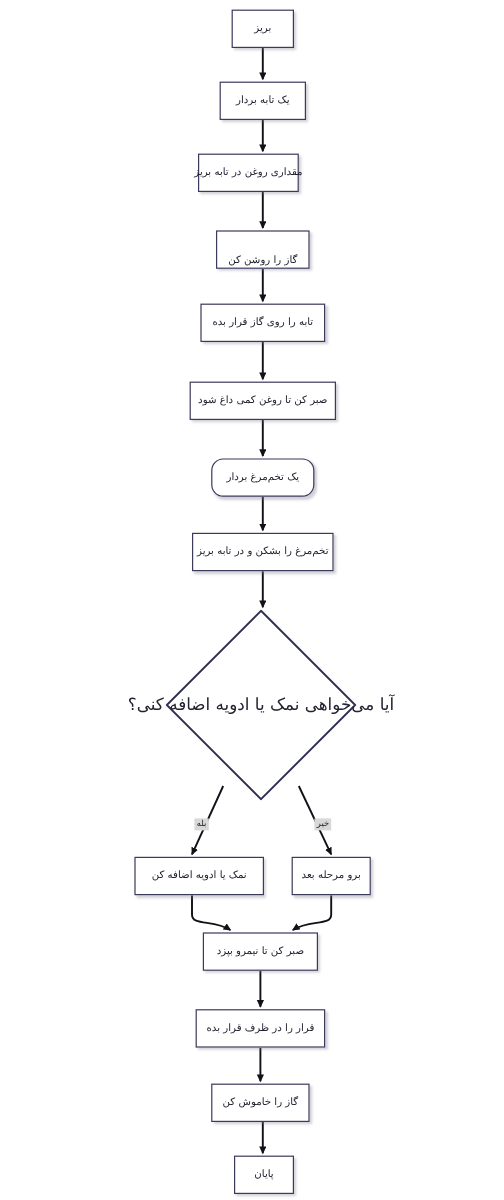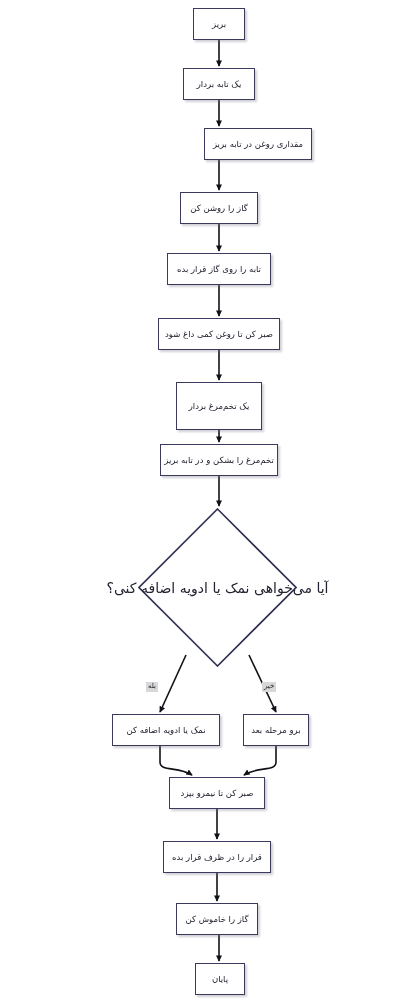--- a/index.html
+++ b/index.html
@@ -110,7 +110,7 @@
   <span>یک تابه بردار</span>
 </div>
 
-<div class="node" style="left:165px; top:128px; width:108px; height:32px;margin-left:39px;">
+<div class="node" style="left:165px; top:128px; width:84px; height:32px;">
   <span>مقداری روغن در تابه بریز</span>
 </div>
 

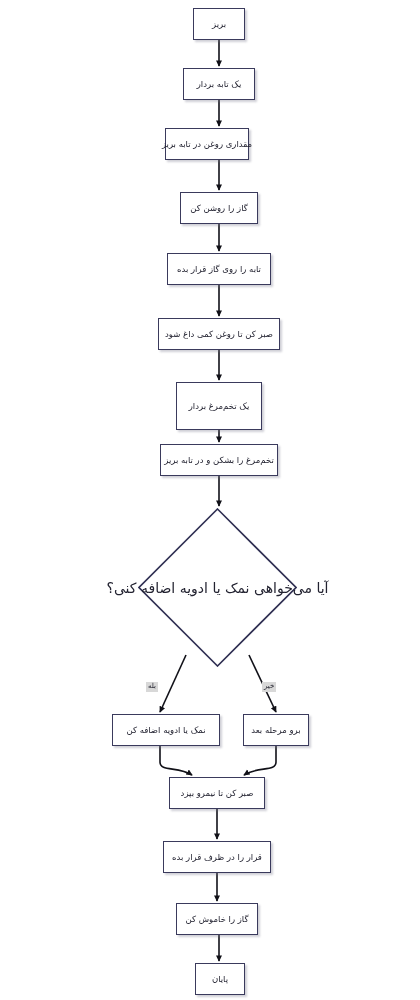--- a/index.html
+++ b/index.html
@@ -114,7 +114,7 @@
   <span>مقداری روغن در تابه بریز</span>
 </div>
 
-<div class="node" style="left:180px; top:192px; width:78px; height:32px;">
+<div class="node" style="left:180px; top:192px; width:78px; height:32px;align-items:flex-end;">
   <span>گاز را روشن کن</span>
 </div>
 

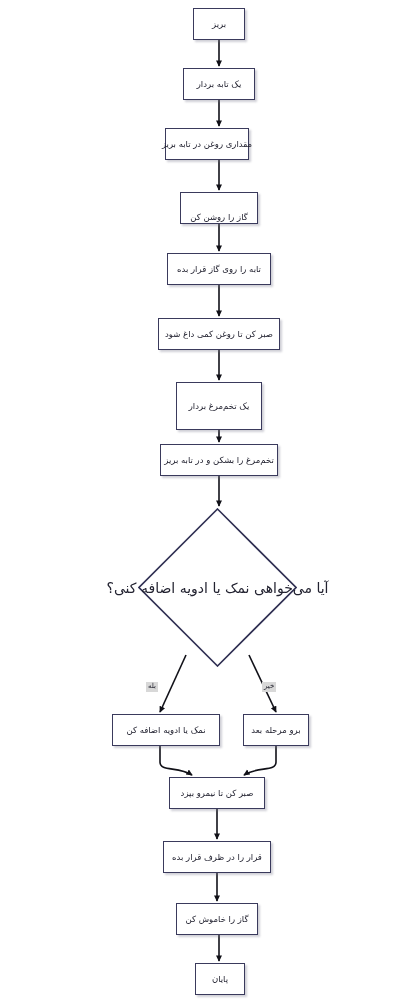--- a/index.html
+++ b/index.html
@@ -126,7 +126,7 @@
   <span>صبر کن تا روغن کمی داغ شود</span>
 </div>
 
-<div class="node" style="left:176px; top:382px; width:86px; height:48px;">
+<div class="node" style="left:176px; top:382px; width:86px; height:32px;border-radius:10px;">
   <span>یک تخم‌مرغ بردار</span>
 </div>
 

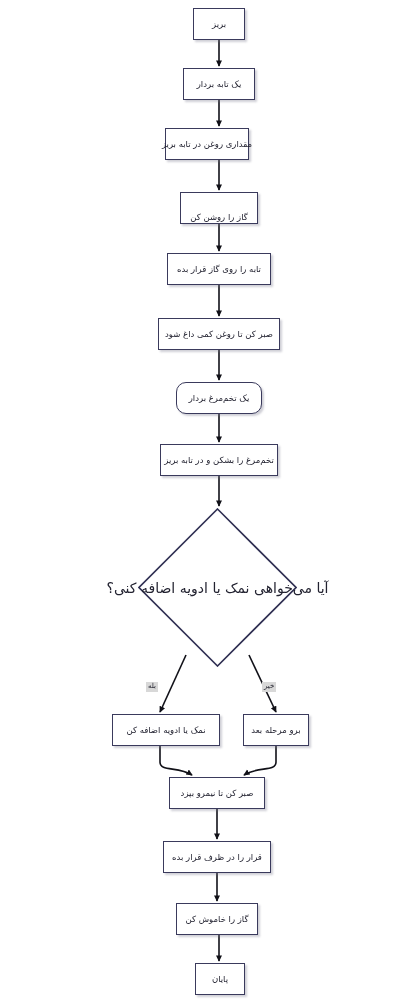--- a/index.html
+++ b/index.html
@@ -141,7 +141,7 @@
   <div class="diamond-label">آیا می‌خواهی نمک یا ادویه اضافه کنی؟</div>
 </div>
 
-<div class="edge-label" style="left:146px; top:682px;font-family:Liberation Serif, serif;">
+<div class="edge-label" style="left:162px; top:682px;font-family:Liberation Serif, serif;">
   <span>بله</span>
 </div>
 

